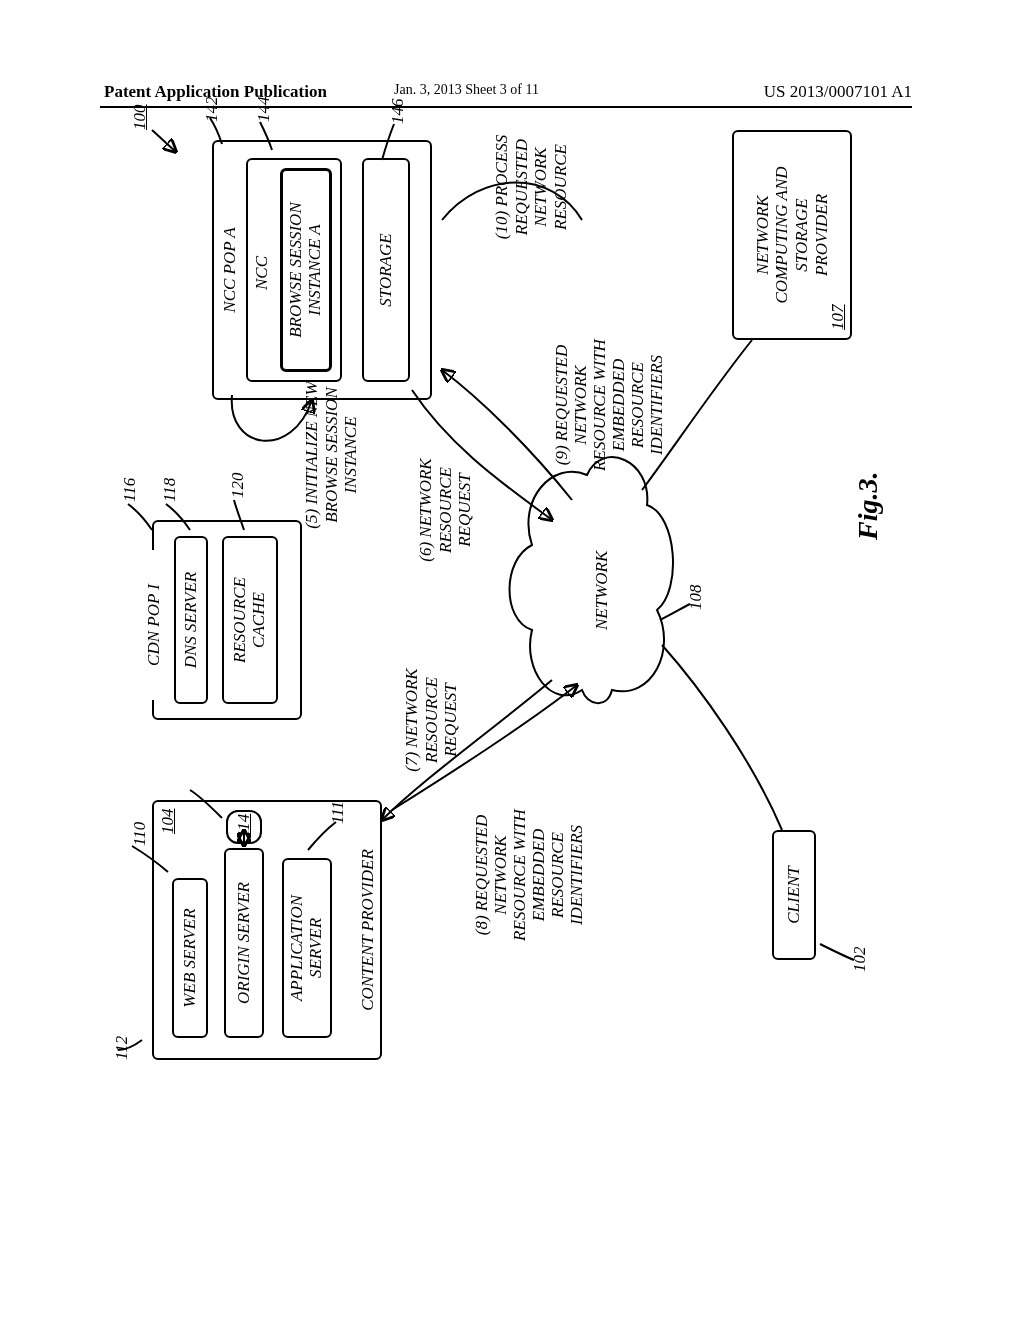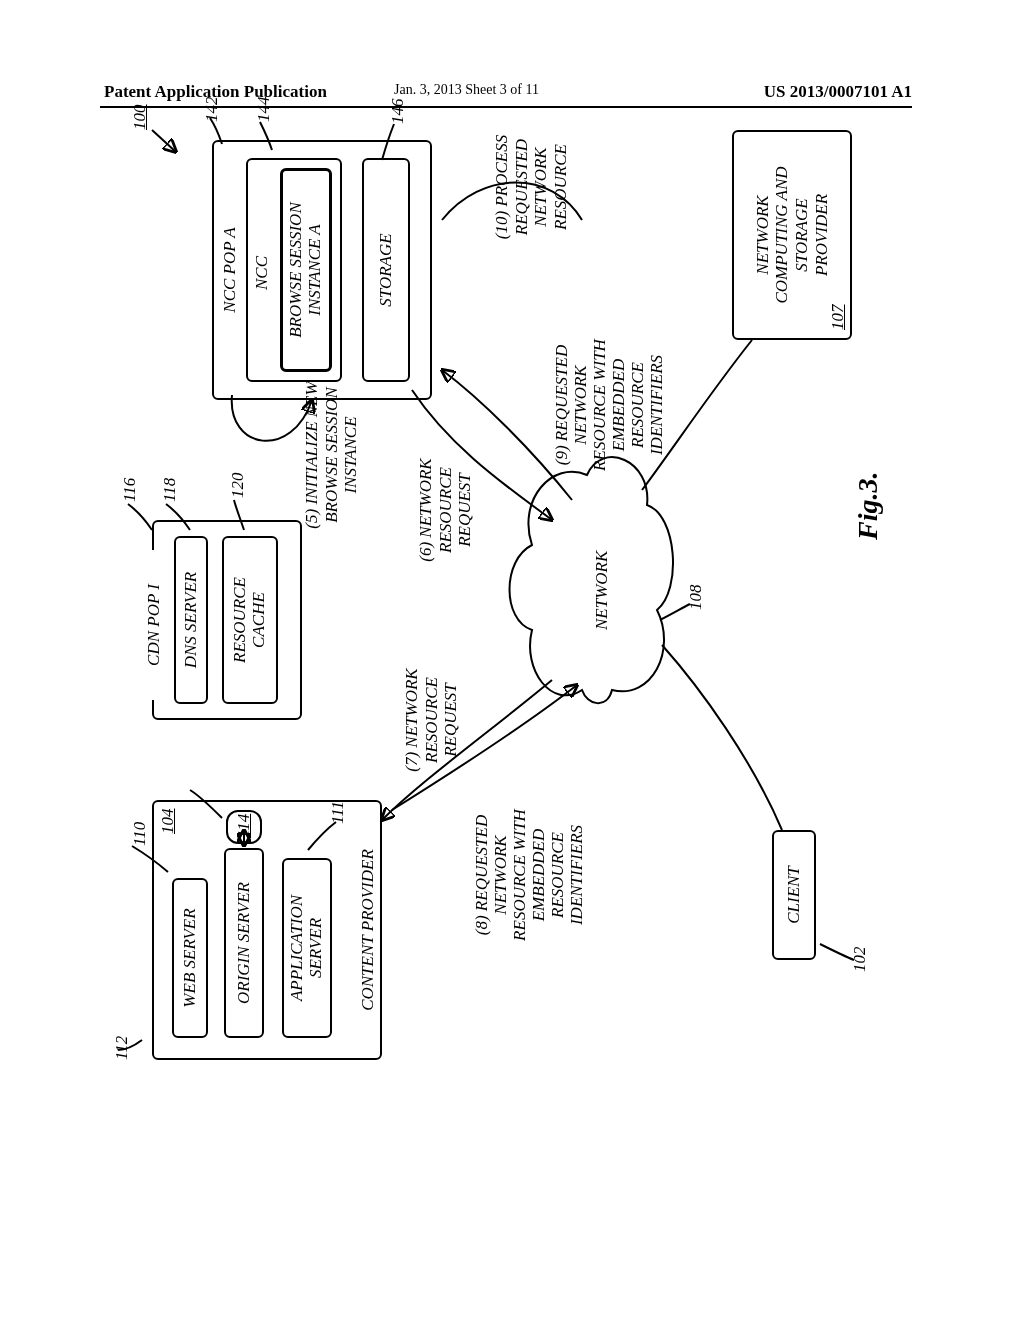--- a/index.html
+++ b/index.html
@@ -40,7 +40,7 @@
     position: absolute;
     right: 112px;
     top: 0;
-    font-weight: bold;
+    font-weight: normal;
     font-size: 17px;
   }
   .hdr-line {

